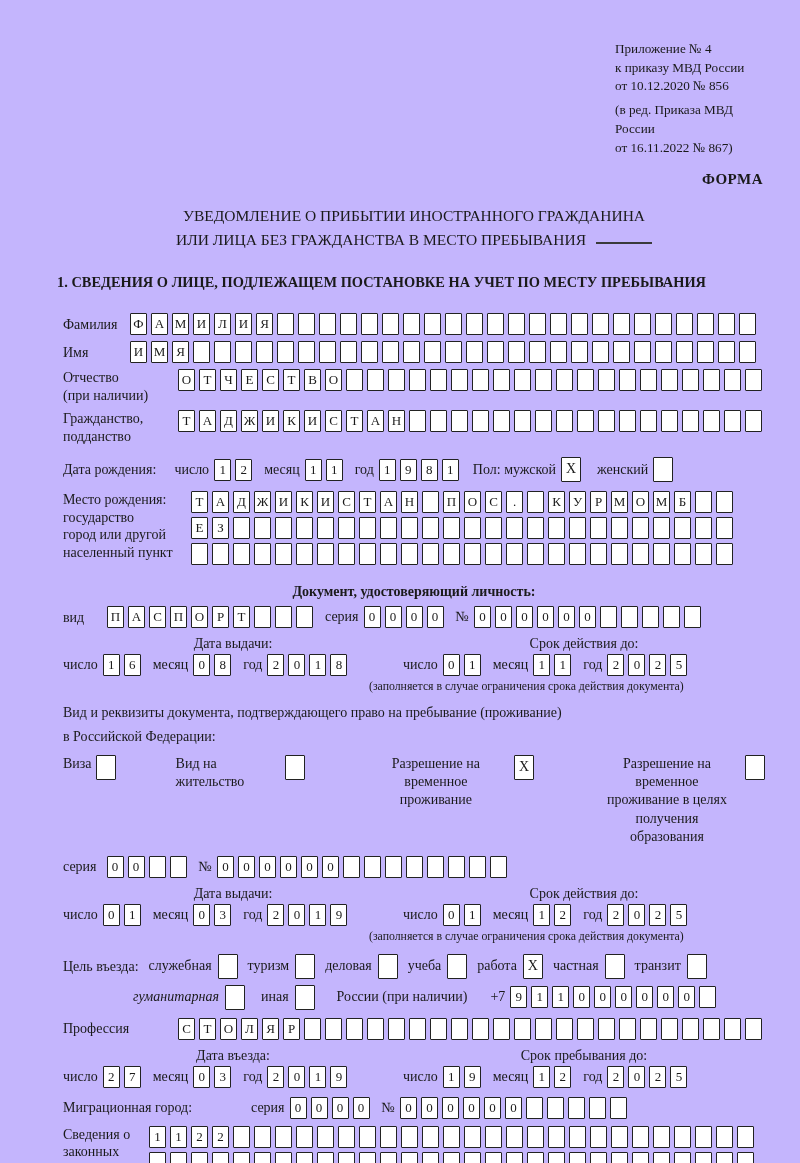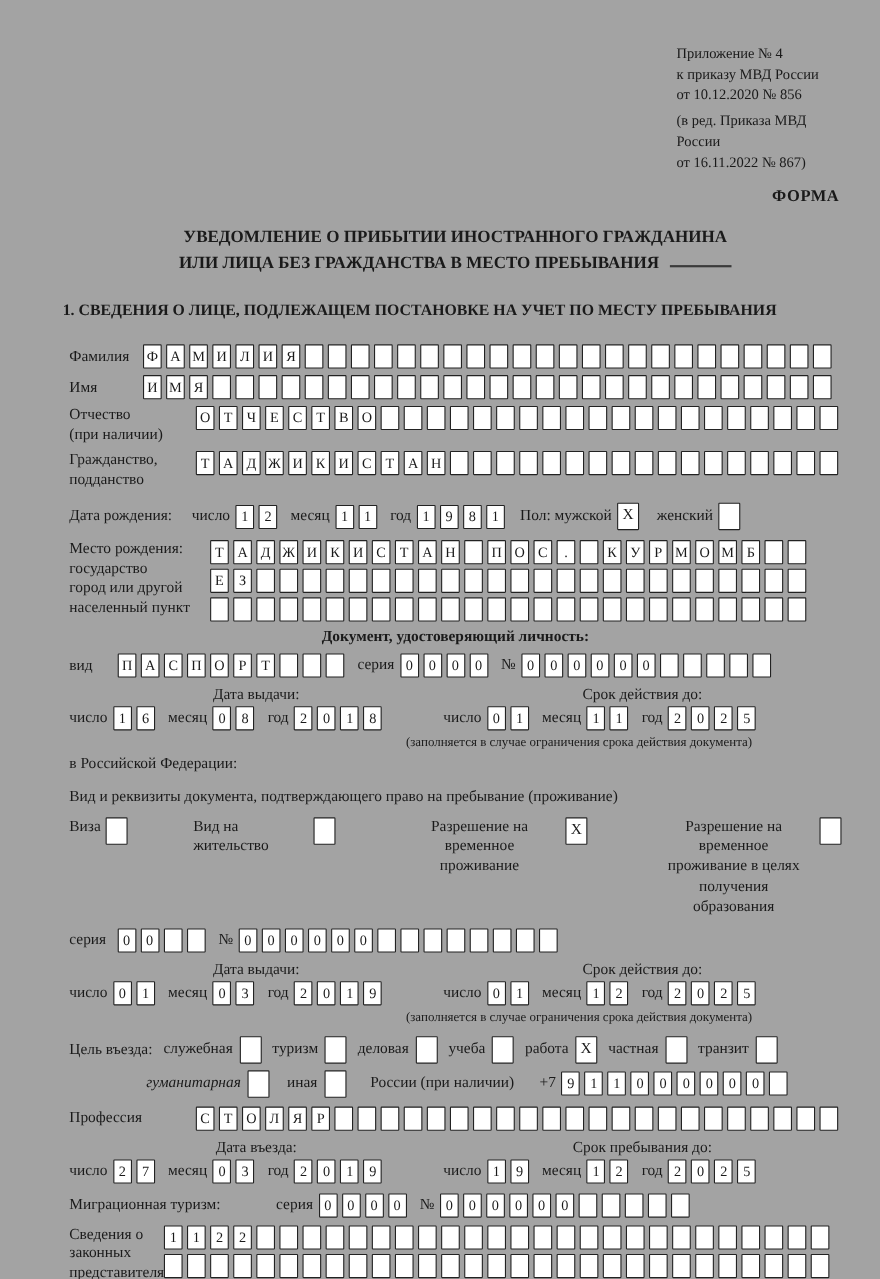--- a/index.html
+++ b/index.html
@@ -5,7 +5,7 @@
   * { box-sizing: border-box; margin: 0; padding: 0; }
   html,body { background:#ffffff; }
   .page {
-    width: 800px; height: 1163px; background:#a3a3a3; color:#1a1a1a;
+    width: 800px; height: 1163px; background:#c4b5fd; color:#1a1a1a;
     font-family: "Liberation Serif", "DejaVu Serif", serif;
     font-size: 14px; padding: 40px 35px 10px 63px; overflow: hidden; position: relative;
   }

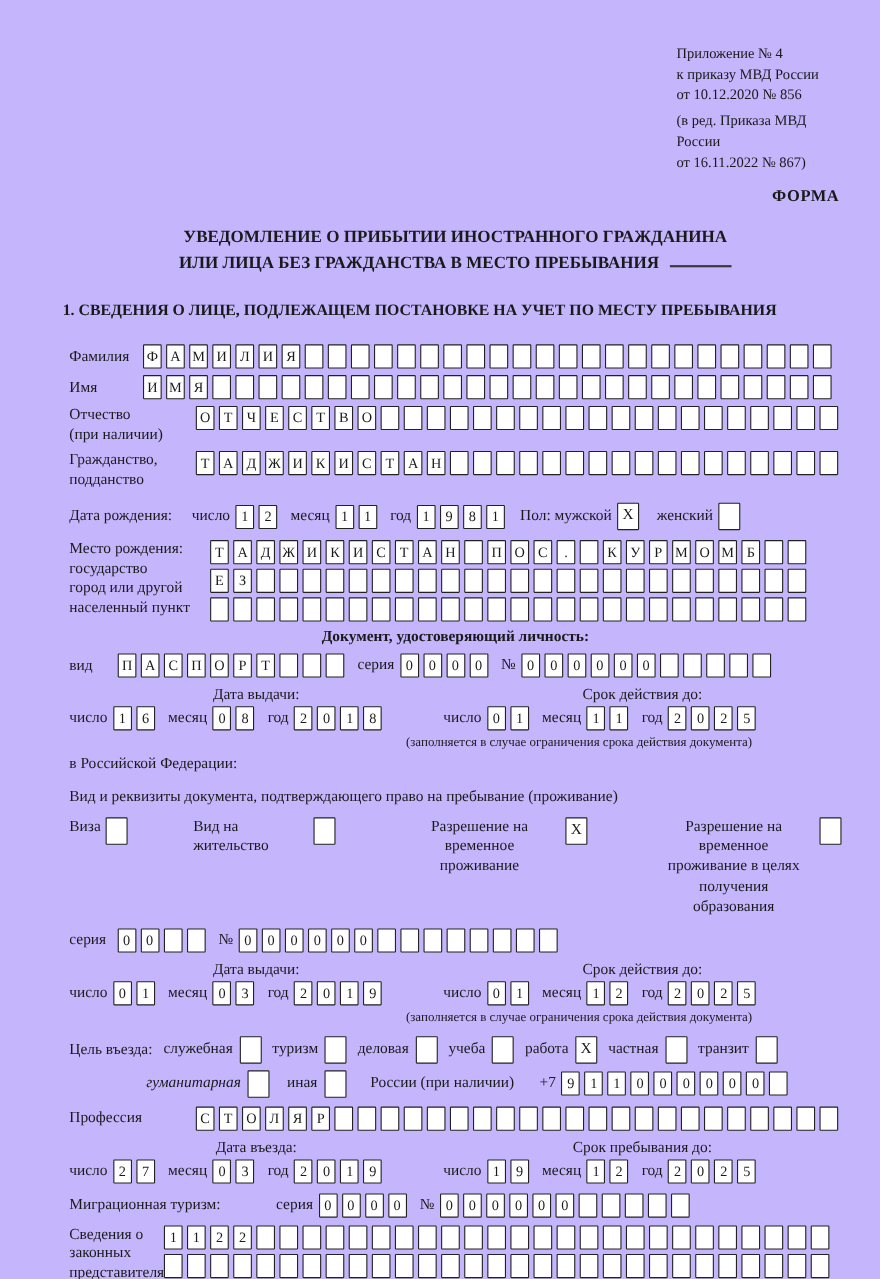--- a/index.html
+++ b/index.html
@@ -14,7 +14,7 @@
   .hdr .hdr2 { margin-top: 5px; }
   .forma { text-align: right; margin-right: 2px; font-weight: bold; font-size: 15px; margin-top: 14px; letter-spacing: .5px; }
   
-  .title { text-align: center; font-weight: bold; font-size: 15.5px; line-height: 1.55; margin-top: 16px; }
+  .title { text-align: center; font-weight: normal; font-size: 15.5px; line-height: 1.55; margin-top: 16px; }
   .blank { display:inline-block; width: 56px; height: 0; border-bottom: 2.4px solid #3a3a3a; margin-left: 10px; vertical-align: 1px; }
   .sec-head { font-weight: bold; font-size: 14.4px; margin-top: 22px; margin-left: -6px; white-space: nowrap; }
   

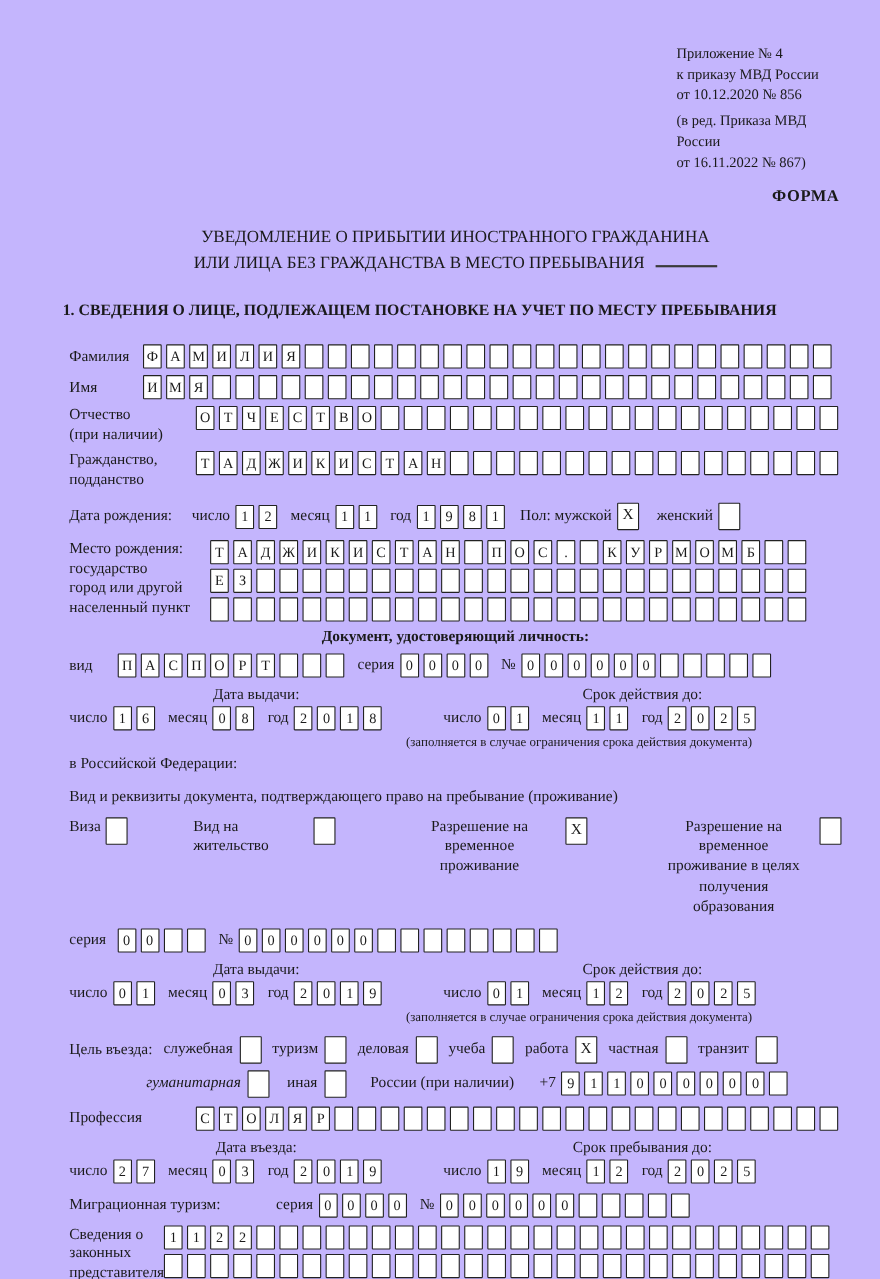--- a/index.html
+++ b/index.html
@@ -53,7 +53,7 @@
   .cbpair:first-of-type { margin-left: 6px; font-style: italic; }
   .cbpair .cells { margin-left: 6px; }
   .indent70 { margin-left: 70px; }
-  .doc-head { text-align: center; font-weight: bold; margin-top: 7px; font-size: 14px; }
+  .doc-head { text-align: center; font-weight: bold; margin-top: 19px; font-size: 14px; }
   .repnote { font-size: 12px; text-align: center; margin-top: 5px; white-space: nowrap; }
 </style>
 </head>

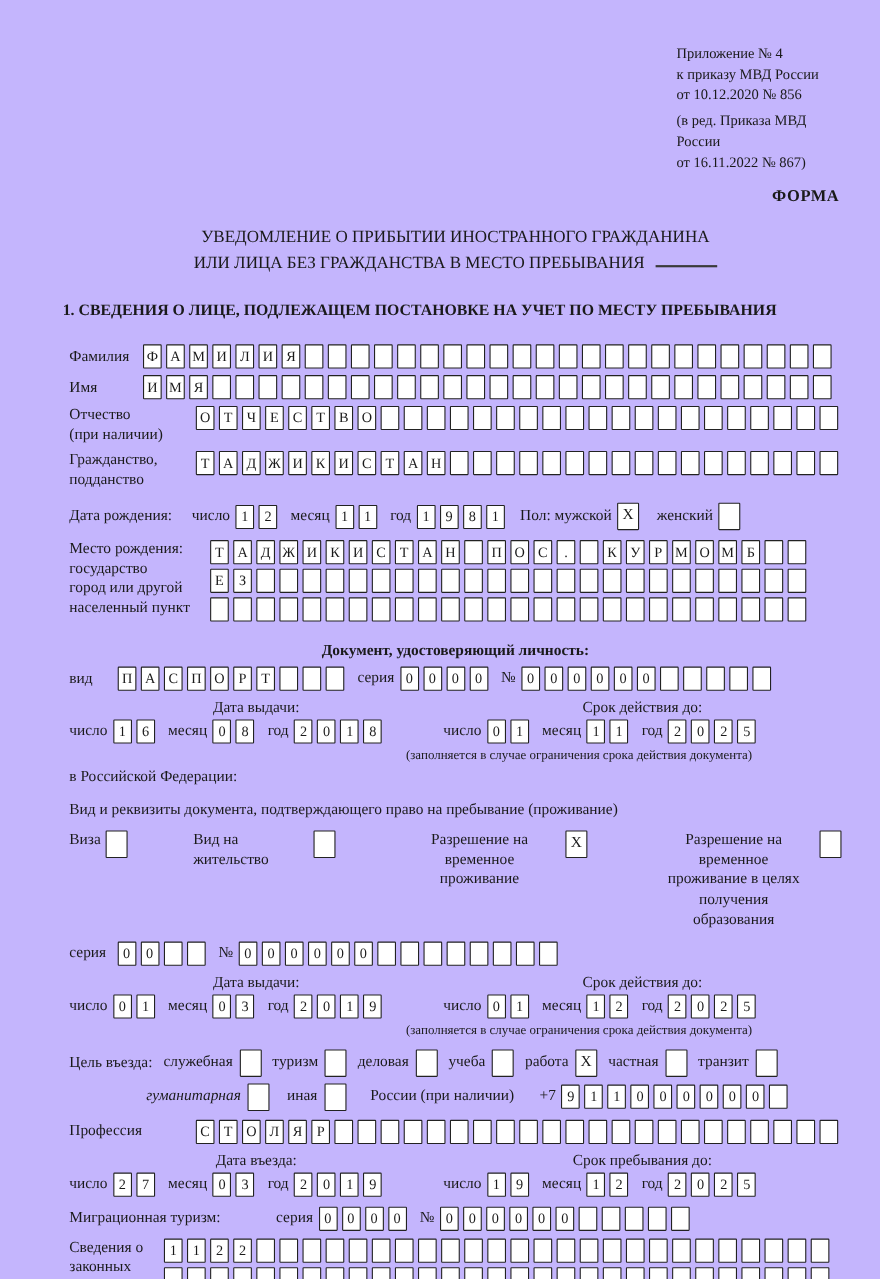--- a/index.html
+++ b/index.html
@@ -426,8 +426,8 @@
     </div>
   </div>
 
+  <div class="plain">Вид и реквизиты документа, подтверждающего право на пребывание (проживание)</div>
   <div class="plain" style="margin-top:3px">в Российской Федерации:</div>
-  <div class="plain">Вид и реквизиты документа, подтверждающего право на пребывание (проживание)</div>
 
   <div class="cbrow">
     <span class="cbitem">

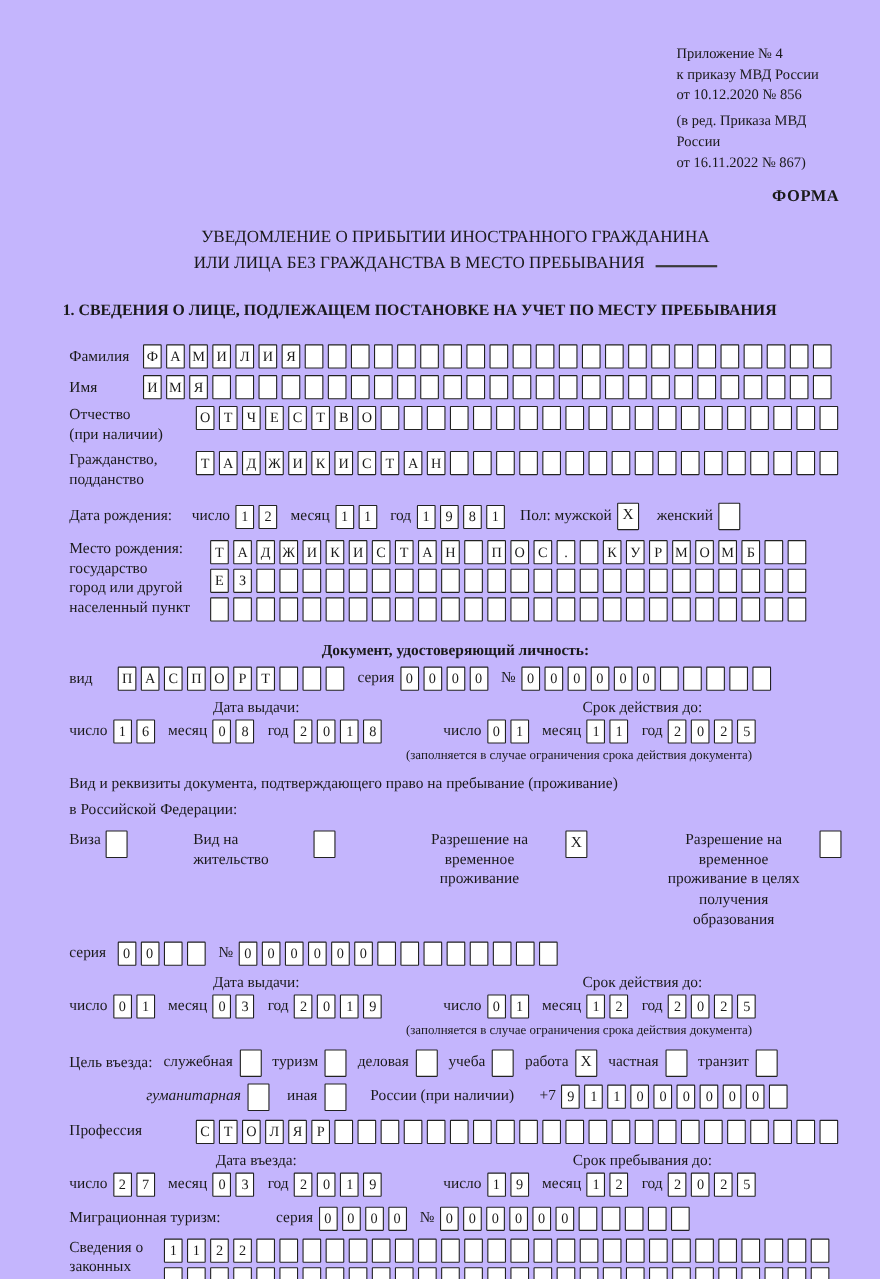--- a/index.html
+++ b/index.html
@@ -688,7 +688,7 @@
   </div>
 
   <div class="row" style="margin-top:9px">
-    <span class="lbl w142">Миграционная туризм:</span>
+    <span class="lbl w142">Миграционная город:</span>
     <span class="sub" style="margin-left:40px">серия</span>
     <span class="cells">
         <span class="cell">0</span>

